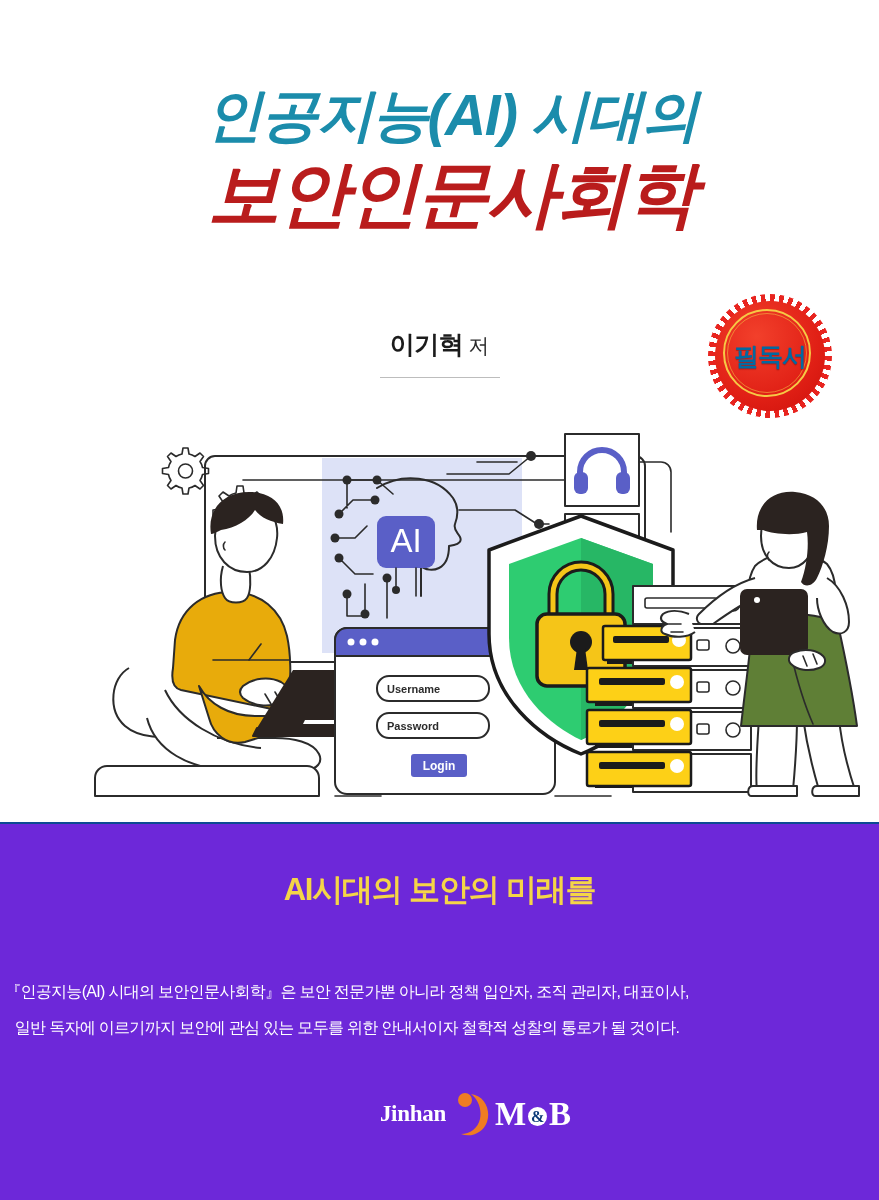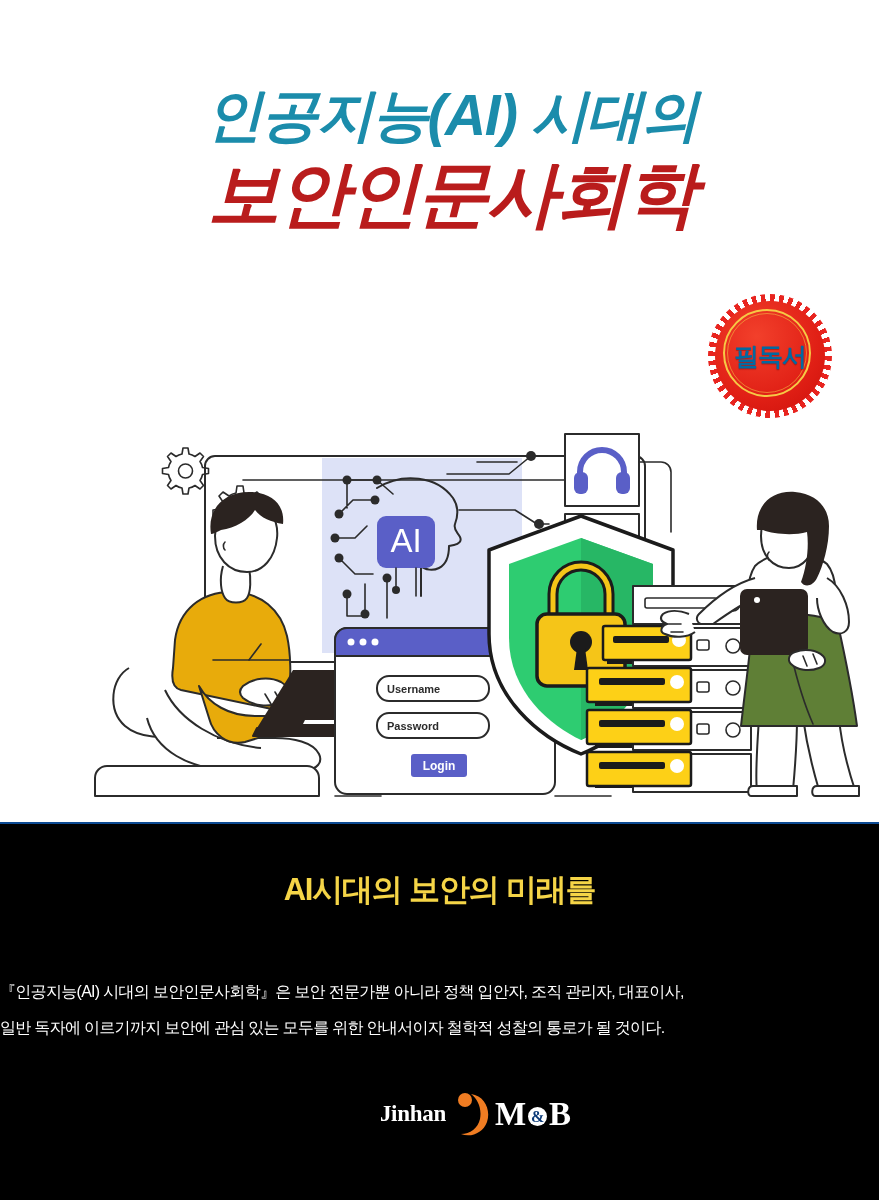--- a/index.html
+++ b/index.html
@@ -248,6 +248,10 @@
     <div class="title-line2">보안인문사회학</div>
   </div>
 
+  <div class="author-block">
+    <span class="author-name">이기혁</span><span class="author-suffix">저</span>
+    <div class="author-rule"></div>
+  </div>
 
   <div class="seal">
     <div class="seal-serrated"></div>

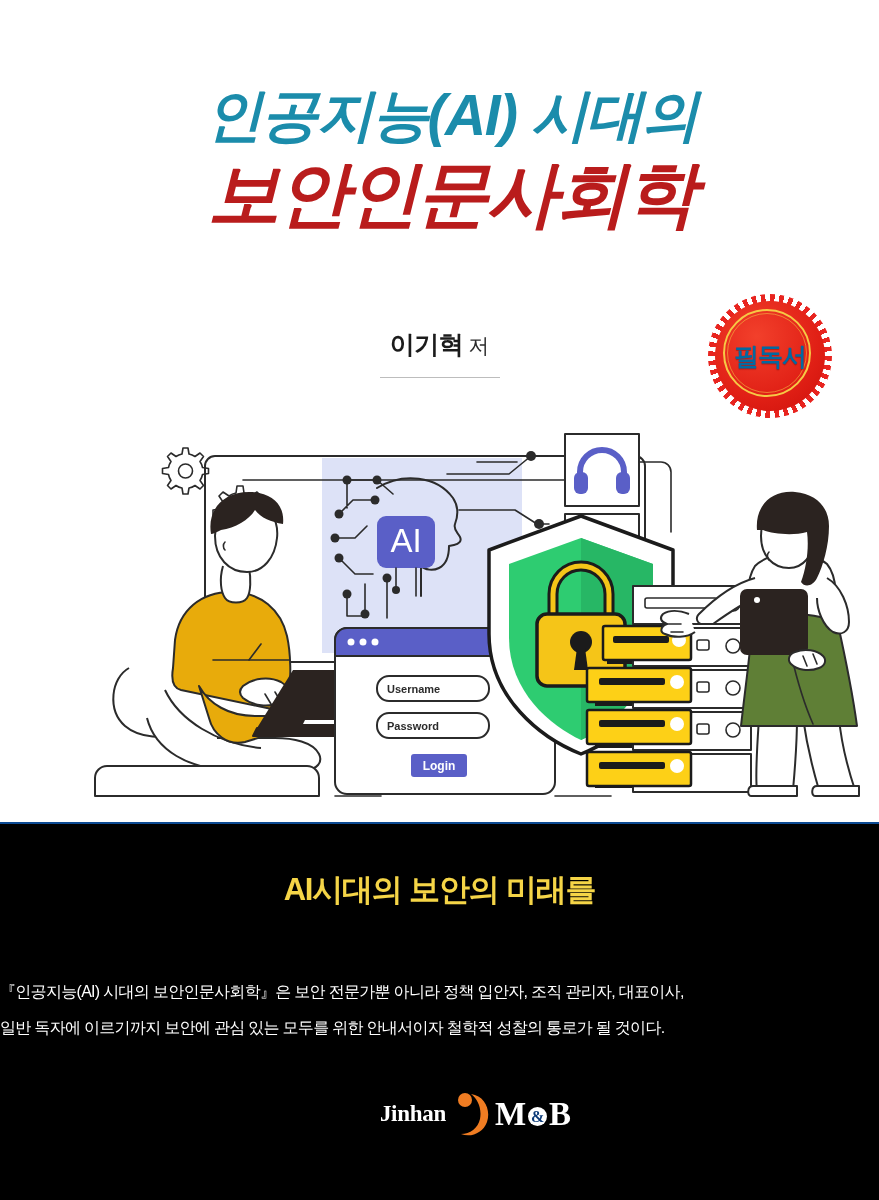--- a/index.html
+++ b/index.html
@@ -150,7 +150,7 @@
     left: 0;
     width: 879px;
     height: 378px;
-    background: #000000;
+    background: #6d28d9;
   }
   .banner-hairline {
     position: absolute;

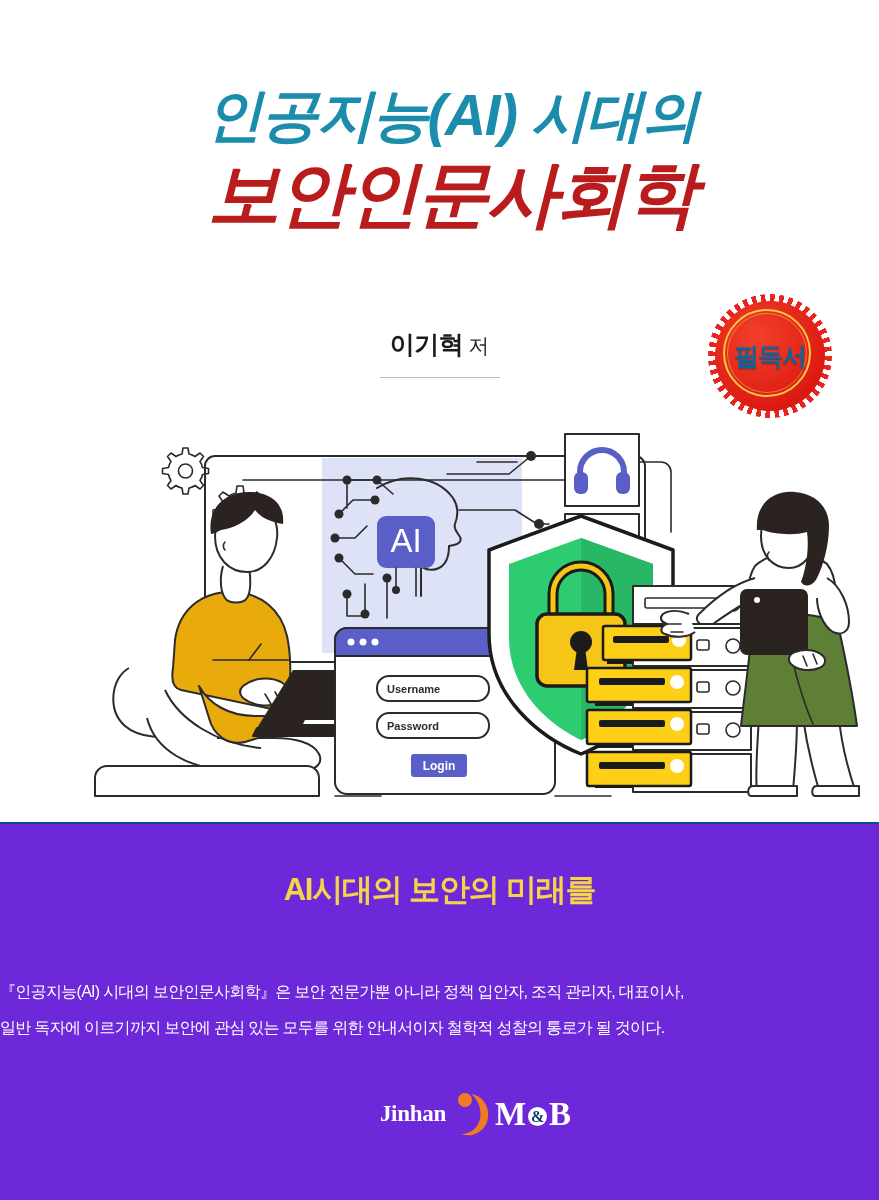--- a/index.html
+++ b/index.html
@@ -178,7 +178,7 @@
     top: 152px;
     left: 0;
     width: 694px;
-    text-align: left;
+    text-align: center;
   }
   .desc-line {
     font-size: 16px;

